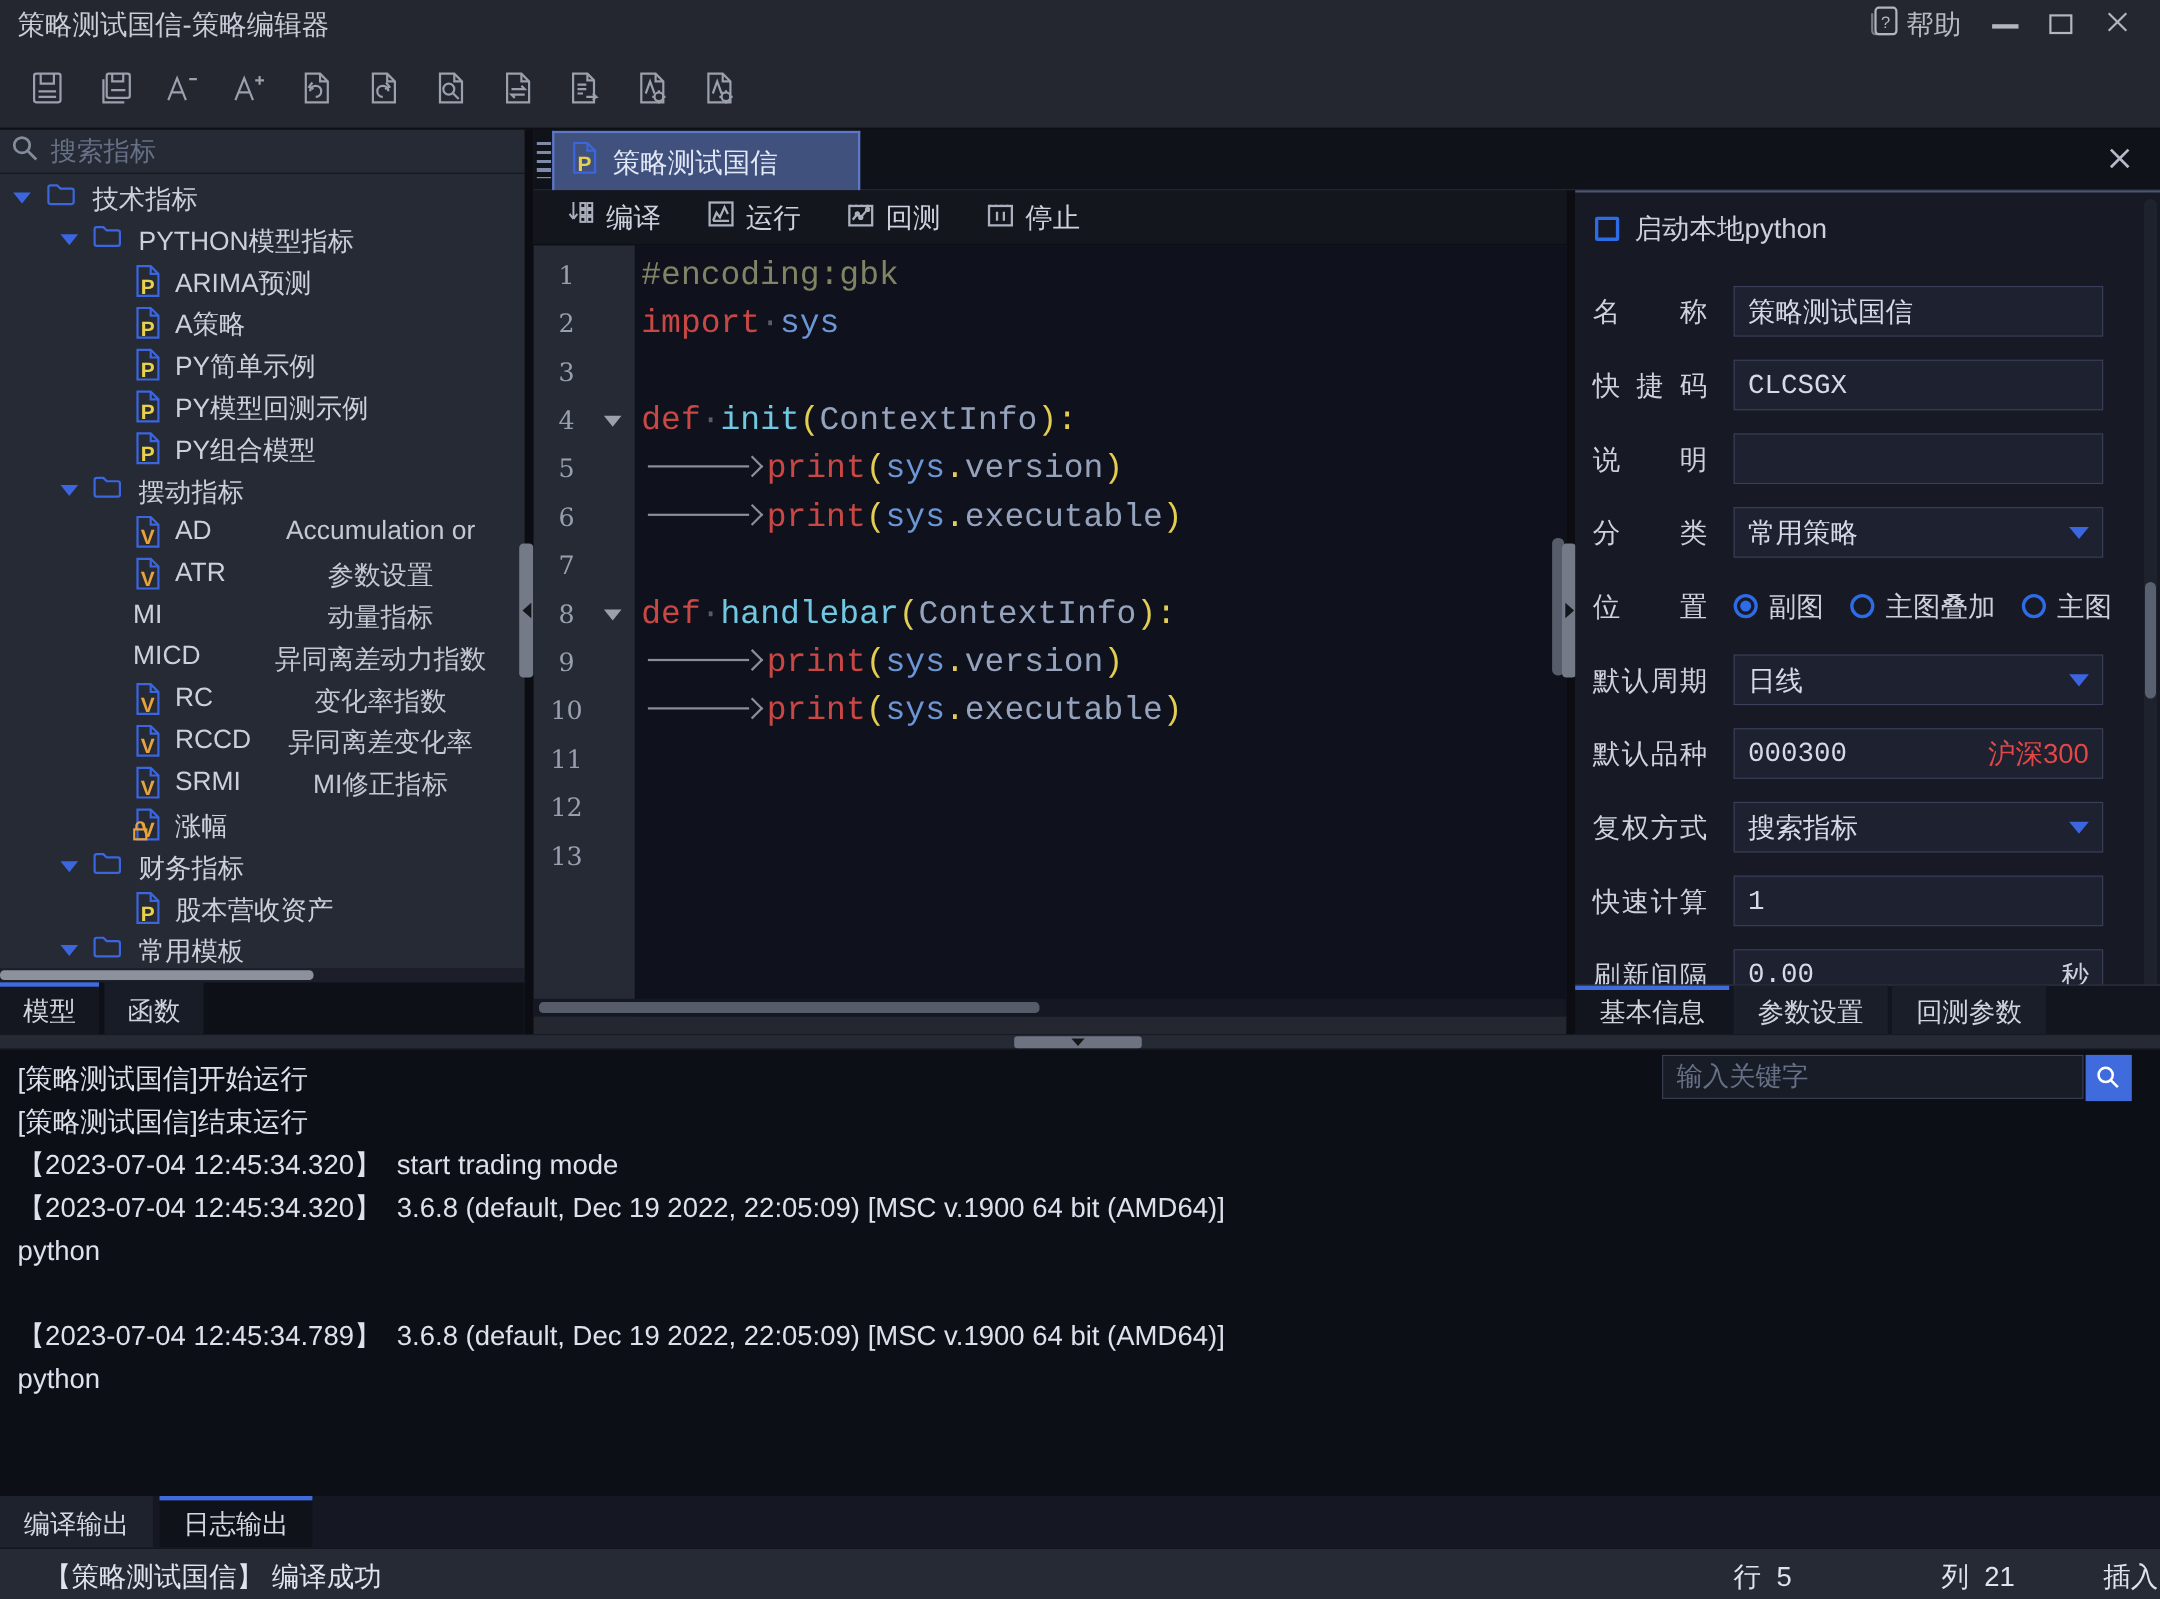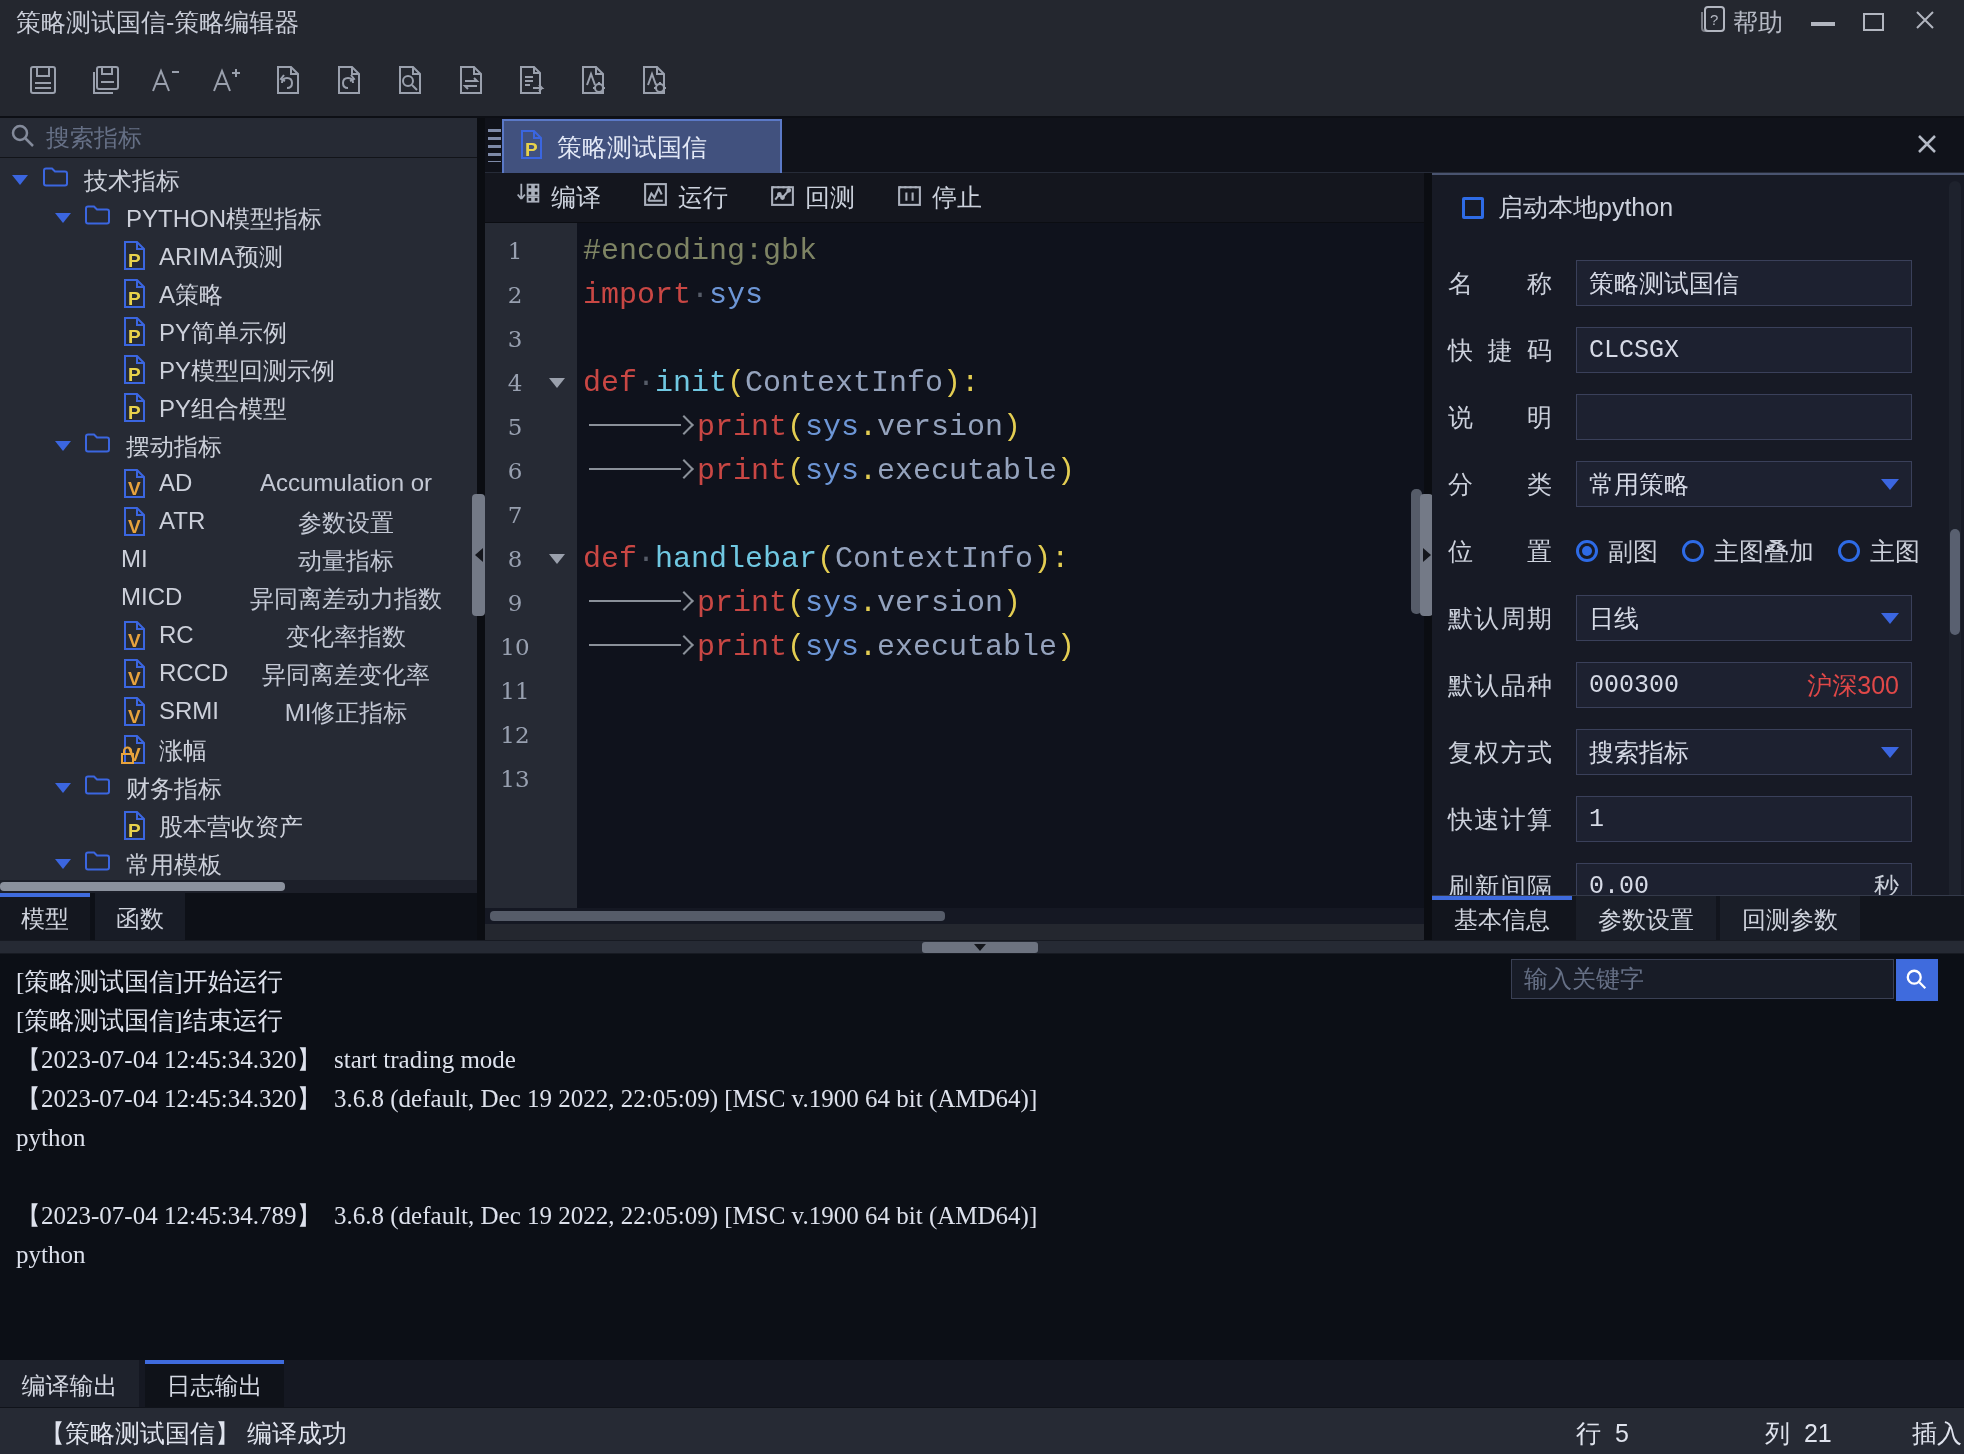--- a/index.html
+++ b/index.html
@@ -82,7 +82,7 @@
 
   
   #panel{position:absolute;left:1432px;top:173px;width:532px;height:767px;background:#171a25;border-top:2px solid #4a5470}
-  #panel-check{margin:16px 0 0 30px;display:flex;align-items:center;gap:14px;font-size:25px;color:#ccd1dc}
+  #panel-check{margin:16px 0 0 18px;display:flex;align-items:center;gap:14px;font-size:25px;color:#ccd1dc}
   .checkbox{width:22px;height:22px;border:3px solid #2e6be6;border-radius:2px;background:transparent}
   #panel-form{margin:36px 0 0 16px}
   .prow{position:relative;height:46px;margin-bottom:21px}

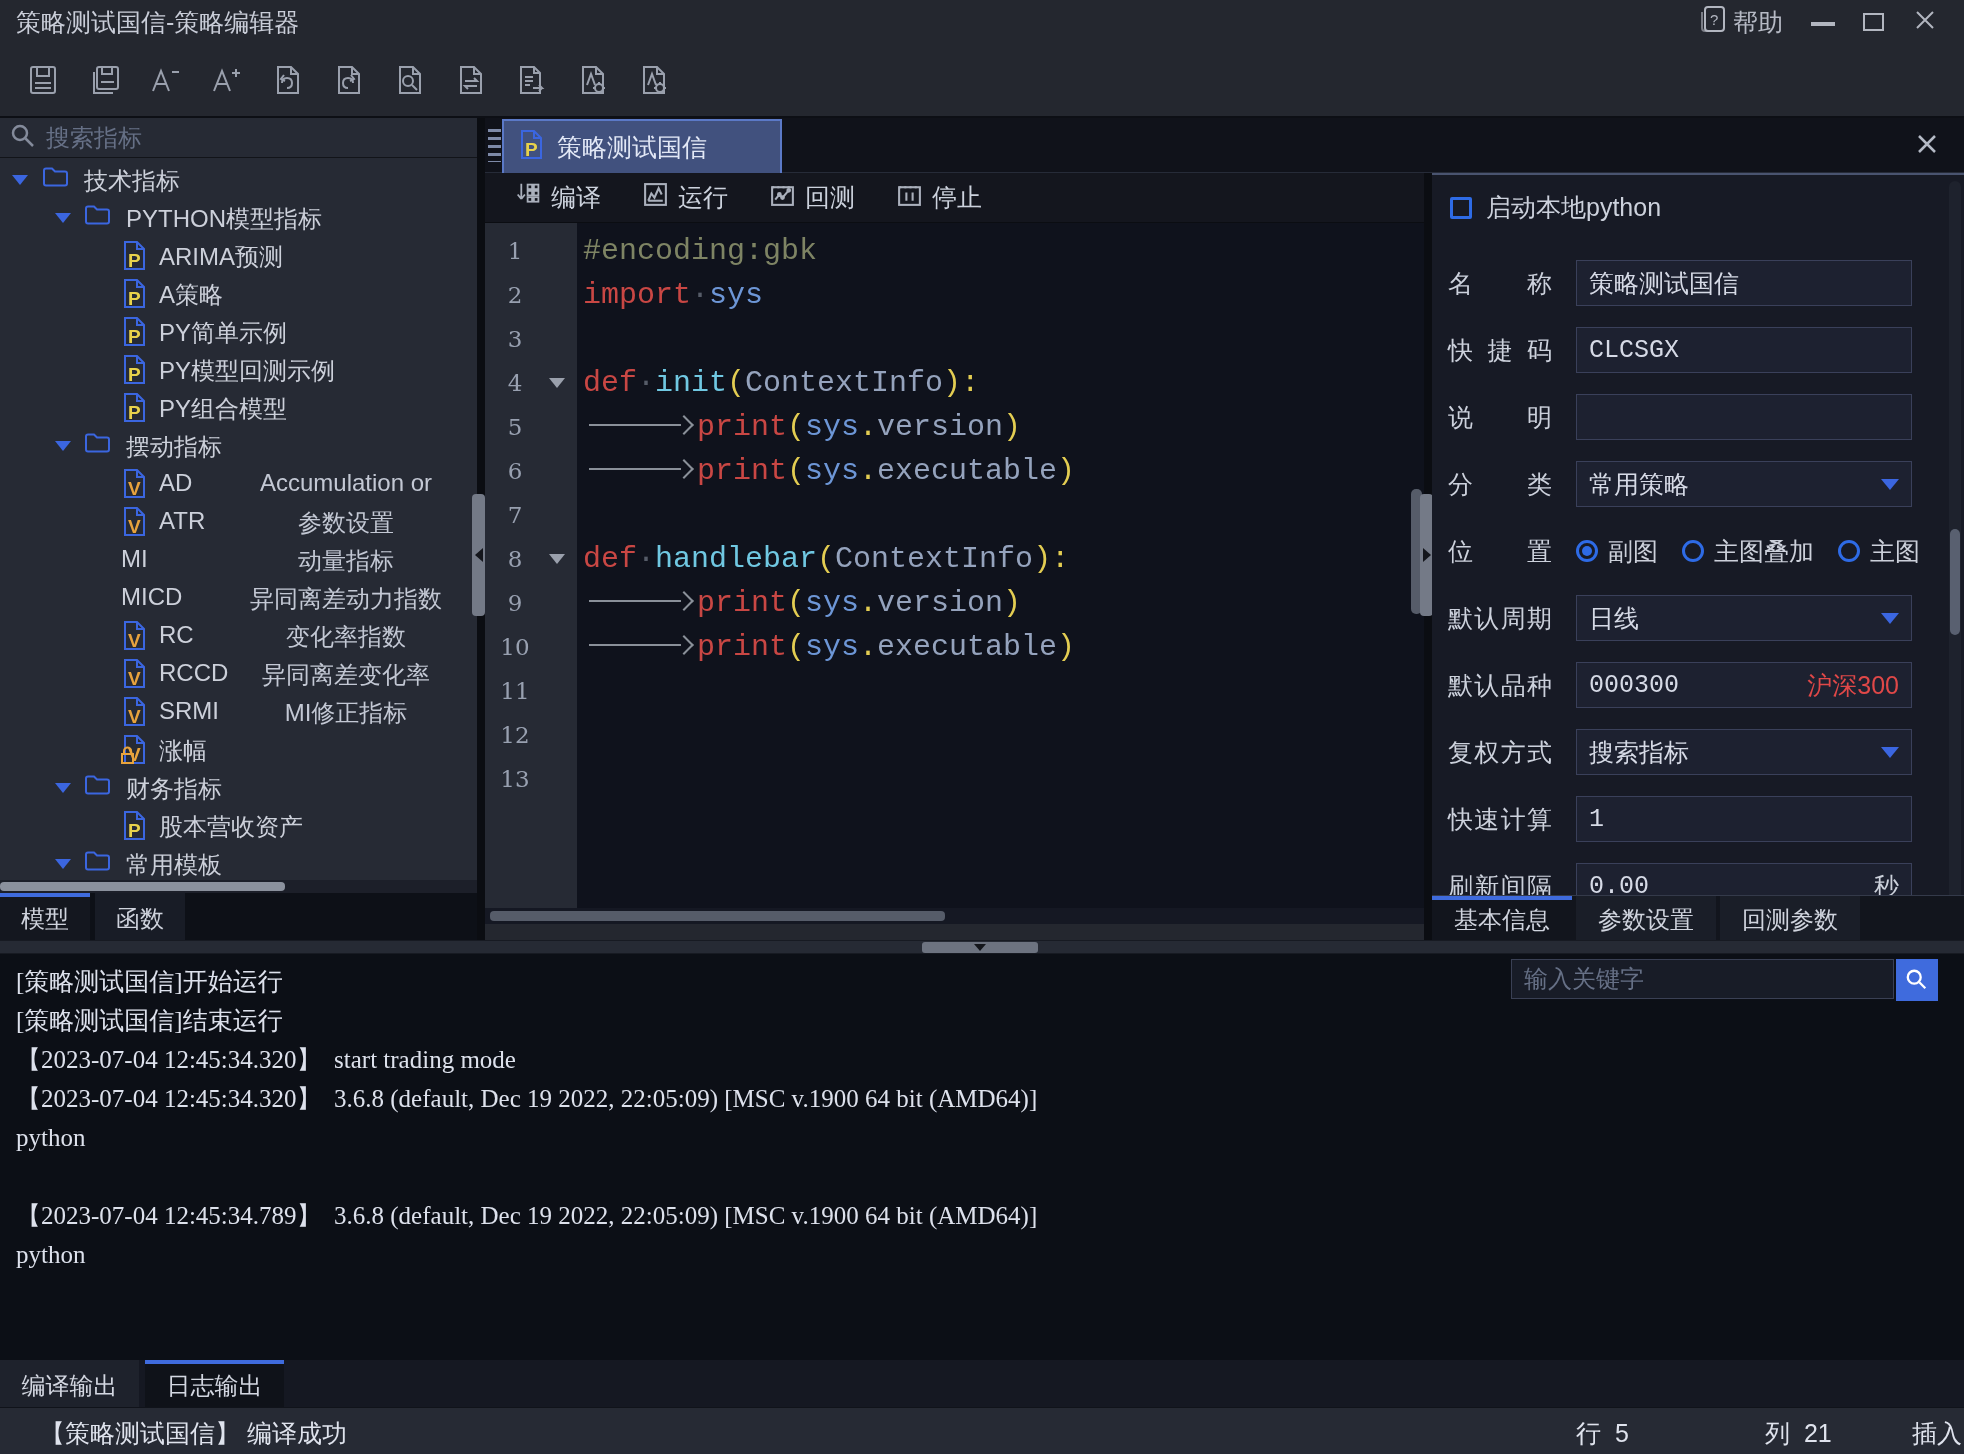--- a/index.html
+++ b/index.html
@@ -110,7 +110,7 @@
   #log-search .btn{width:42px;height:42px;background:#3f6bdd;display:flex;align-items:center;justify-content:center;margin-left:2px}
   #log-search .btn svg{stroke:#fff;fill:none;stroke-width:2.5}
   #log-lines{position:absolute;left:16px;top:8px}
-  .lline{height:39px;line-height:39px;font-family:Liberation Serif, serif;font-size:25px;color:#dde1ec;white-space:pre}
+  .lline{height:39px;line-height:39px;font-family:Liberation Sans, sans-serif;font-size:25px;color:#dde1ec;white-space:pre}
 
   
   #outtabs{position:absolute;left:0;top:1360px;width:1964px;height:47px;background:#151822;display:flex}

